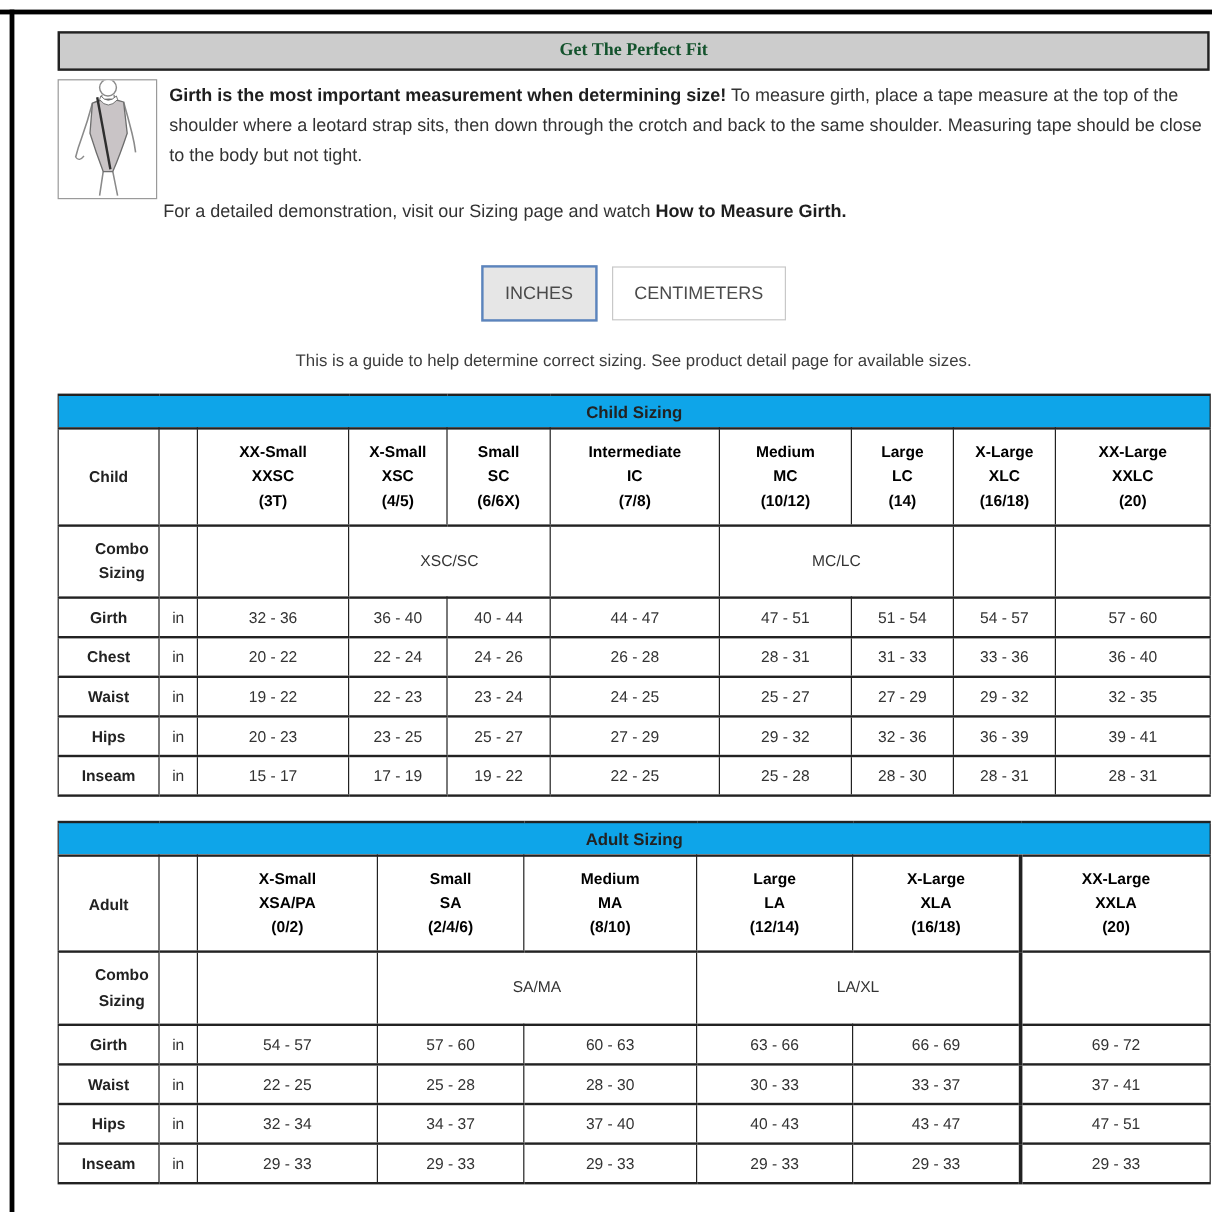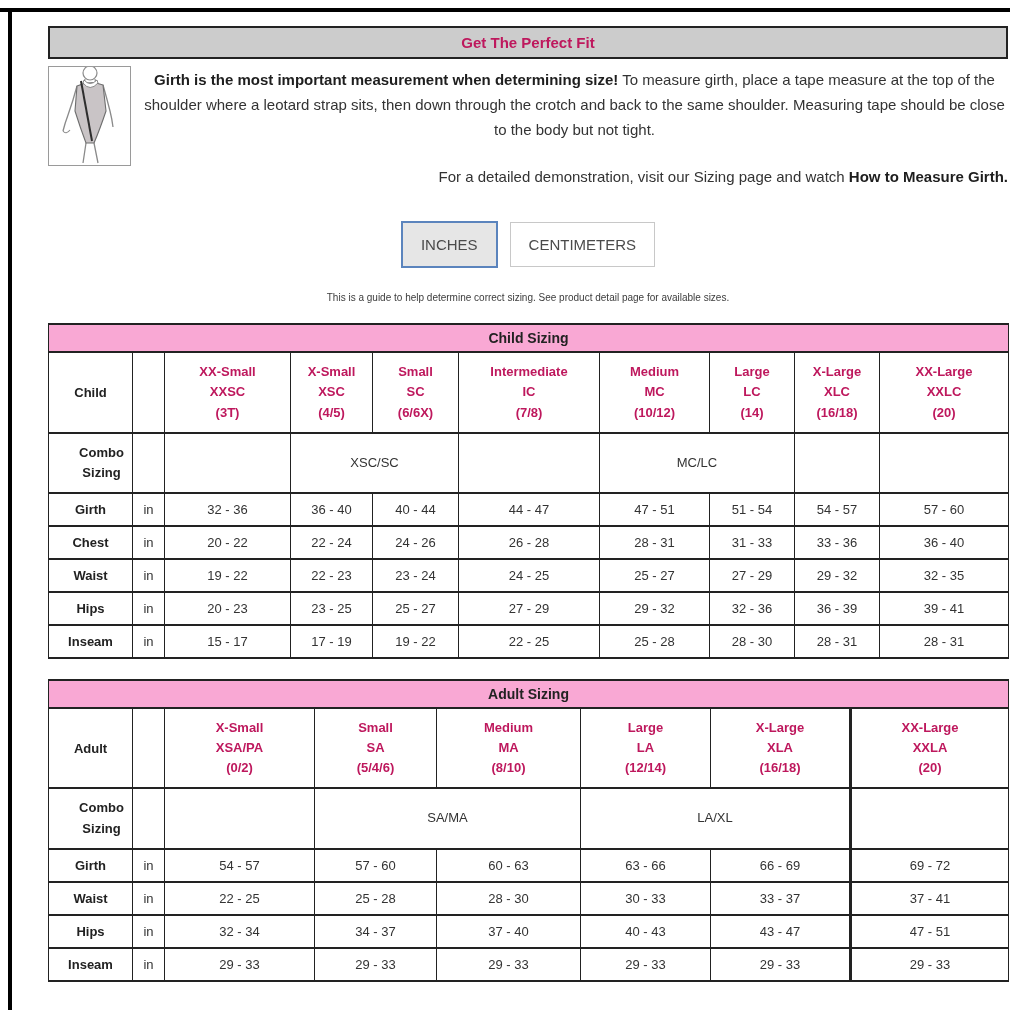--- a/index.html
+++ b/index.html
@@ -21,9 +21,10 @@
     text-align: center;
     font-weight: bold;
     font-size: 15px;
-    color: #be185d;
+    color: #14532d;
     padding: 6px 0;
     margin-bottom: 7px;
+    font-family: Liberation Serif, serif;
   }
 
   .intro { position: relative; min-height: 104px; }

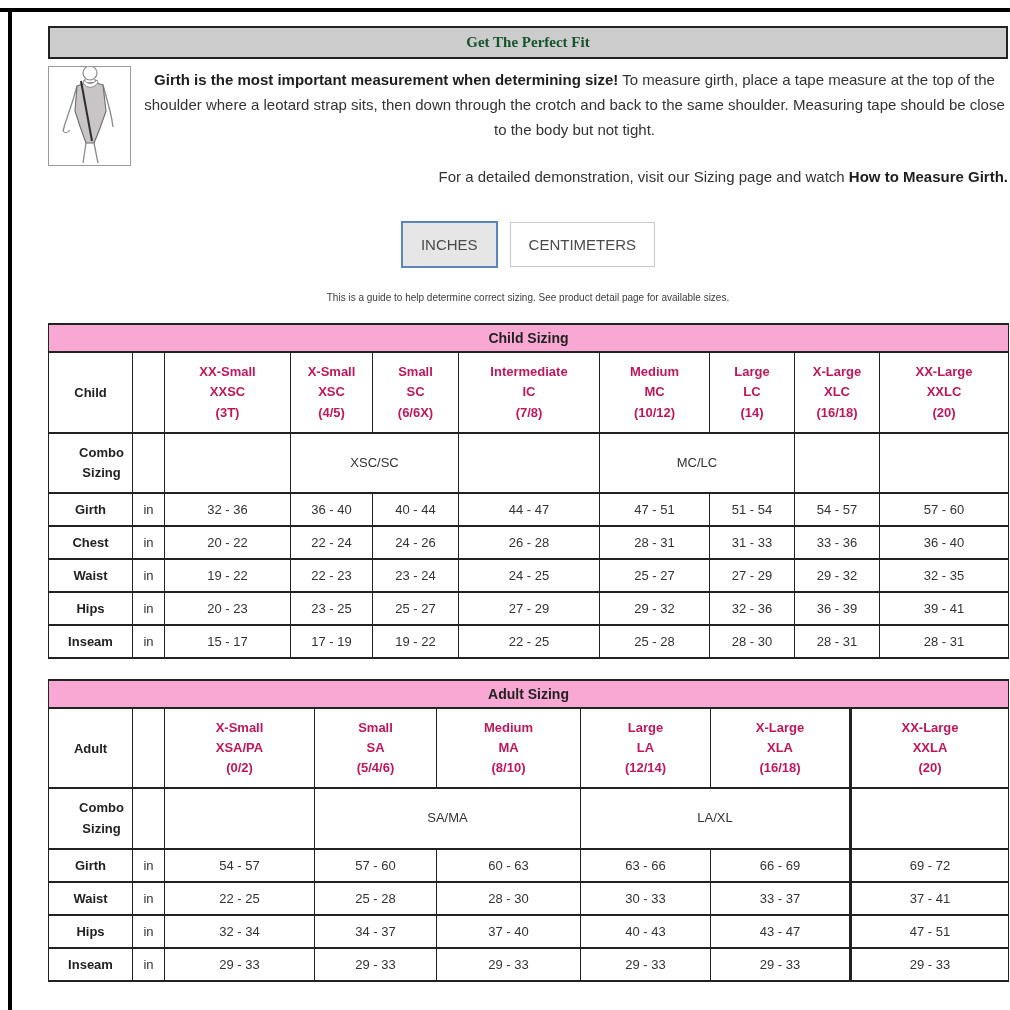--- a/index.html
+++ b/index.html
@@ -36,7 +36,7 @@
     margin-right: 10px;
   }
   .intro-text {
-    text-align: center;
+    text-align: left;
     font-size: 15px;
     line-height: 1.65;
     padding: 2px 0 0 0;

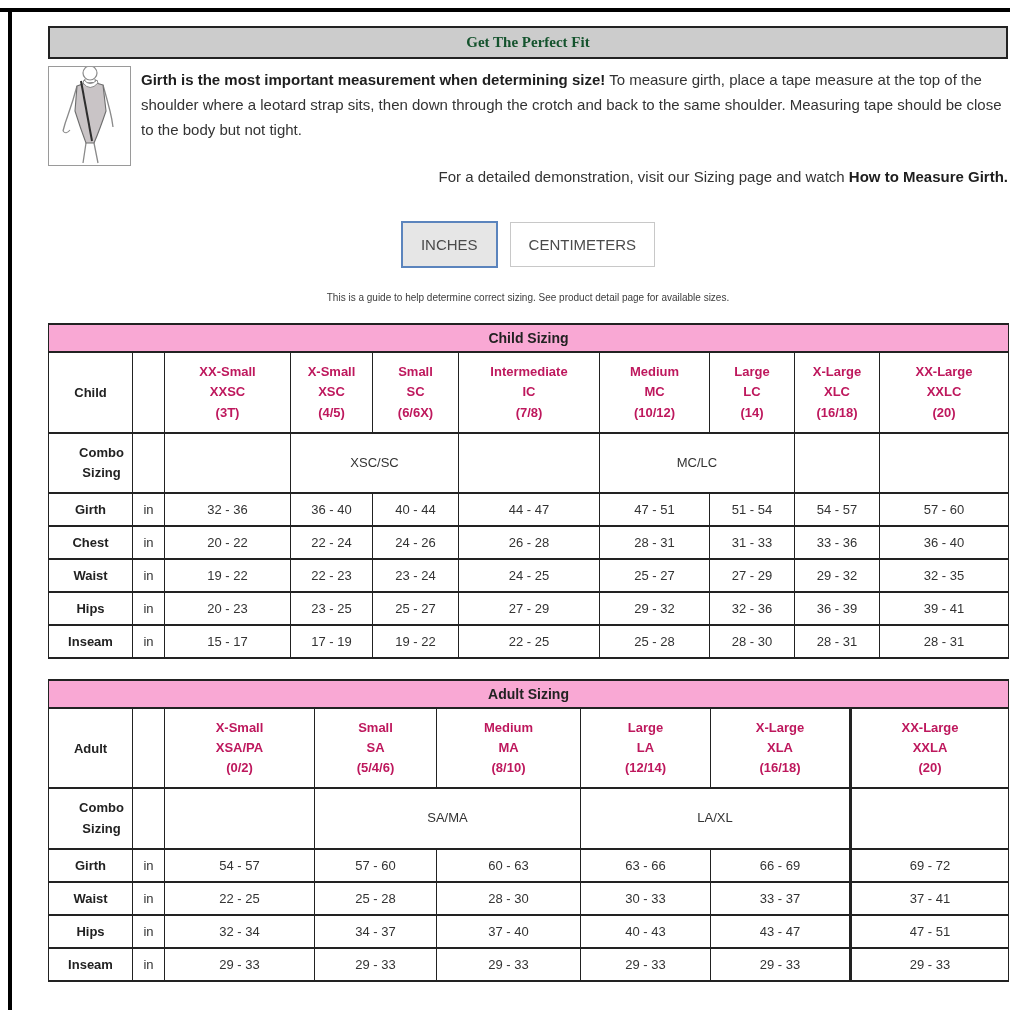--- a/index.html
+++ b/index.html
@@ -43,7 +43,7 @@
   }
   .intro-text strong { color: #1e1e1e; }
   .demo-line {
-    text-align: right;
+    text-align: left;
     font-size: 15px;
     margin-top: 26px;
     padding-left: 88px;

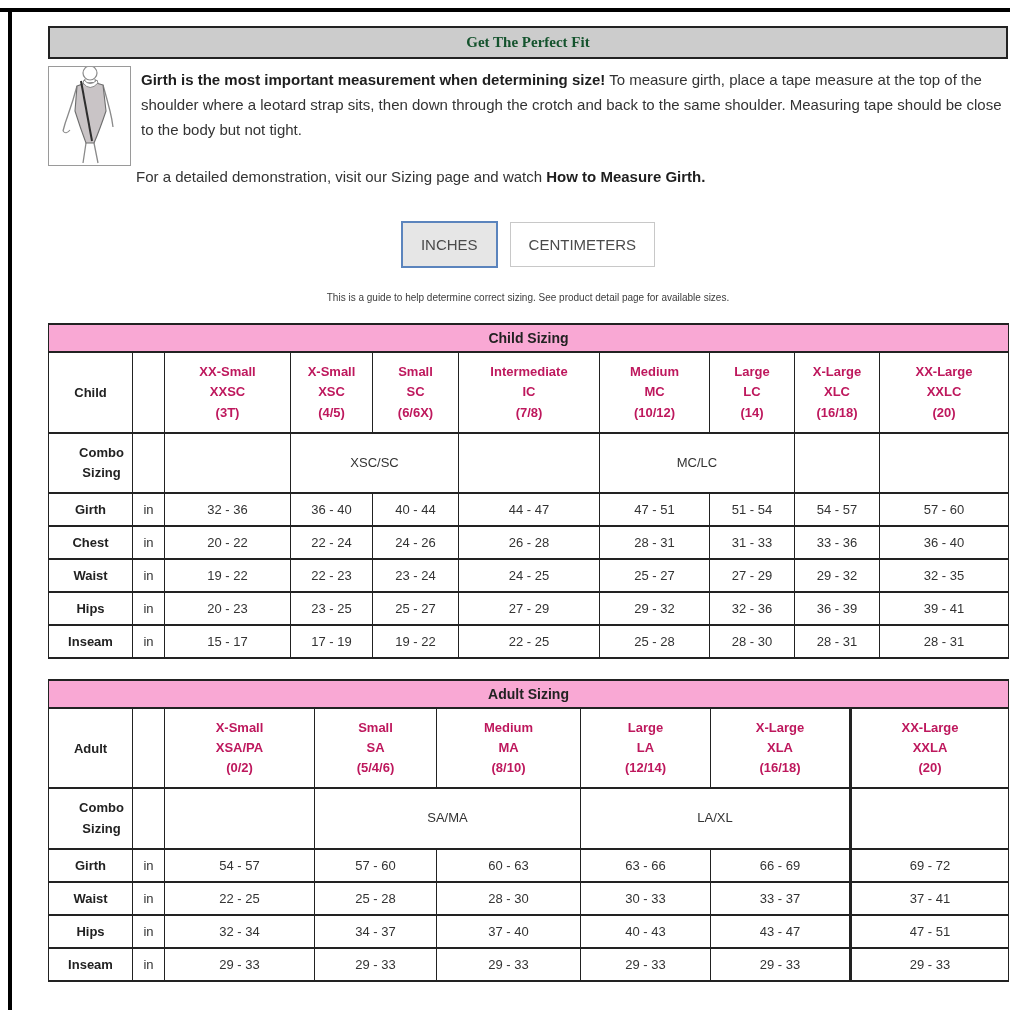--- a/index.html
+++ b/index.html
@@ -72,7 +72,7 @@
 
   .note {
     text-align: center;
-    font-size: 10px;
+    font-size: 14px;
     color: #3c3c3c;
     margin-top: 24px;
   }

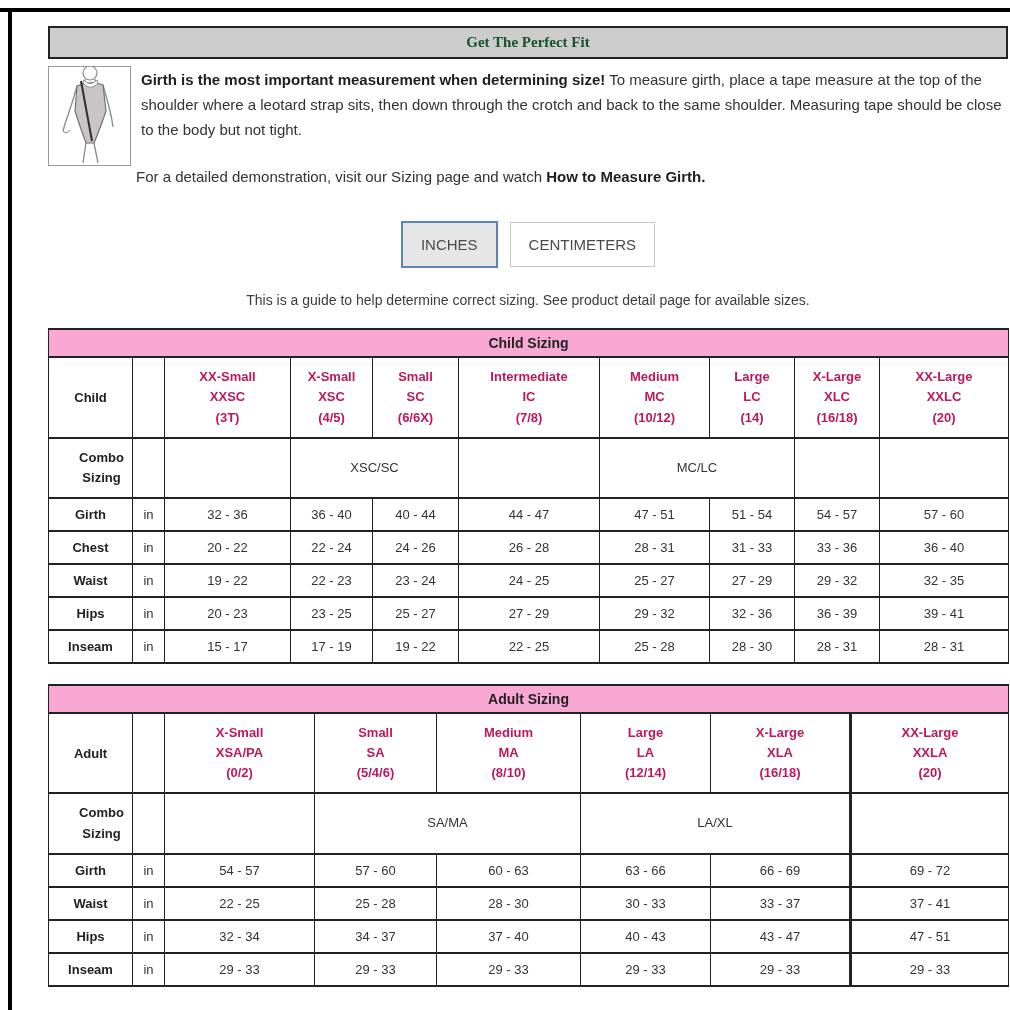--- a/index.html
+++ b/index.html
@@ -94,7 +94,7 @@
     overflow: hidden;
   }
   table.sizing td.cap {
-    background: #f9a8d4;
+    background: #0ea5e9;
     font-weight: bold;
     font-size: 14px;
     color: #222;

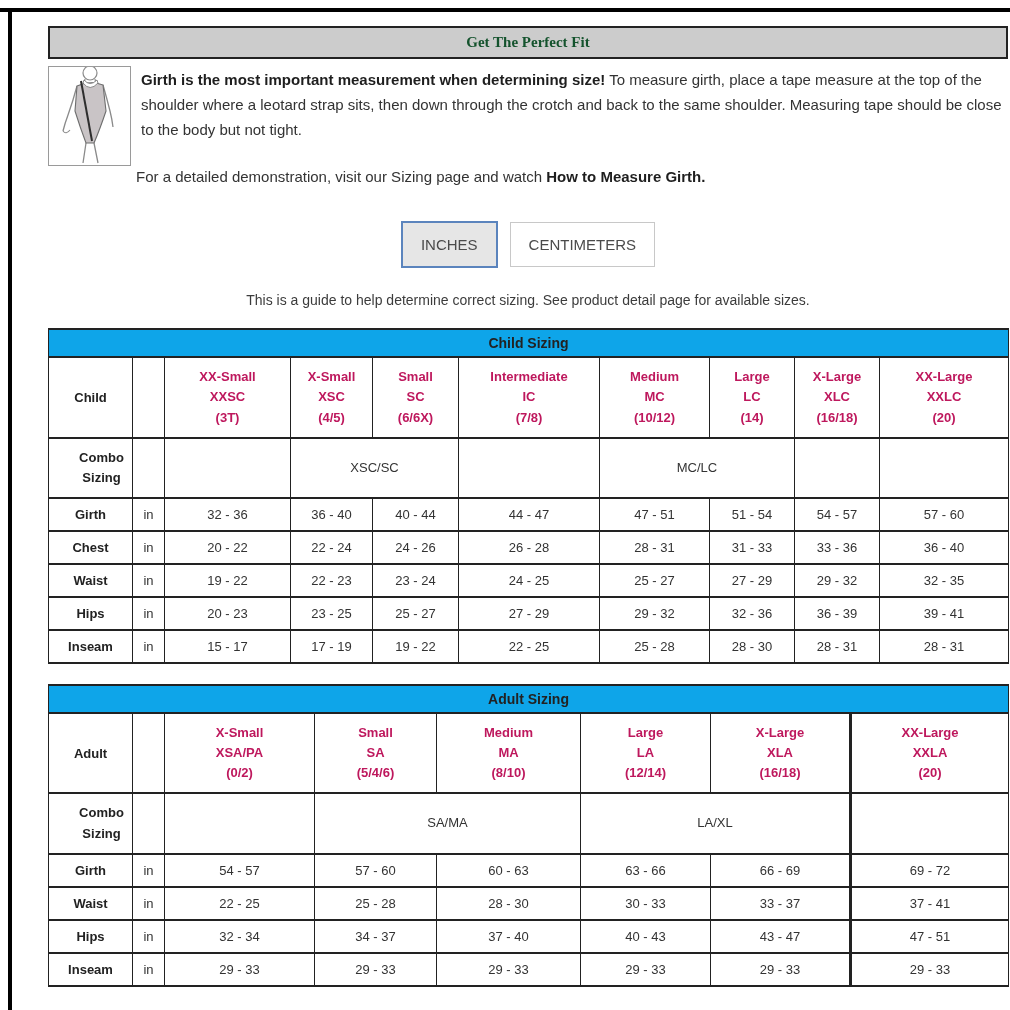--- a/index.html
+++ b/index.html
@@ -101,7 +101,7 @@
     padding: 5px 0;
   }
   table.sizing td.hlabel, table.sizing td.rlabel { font-weight: bold; color: #222; }
-  table.sizing td.hcol { font-weight: bold; color: #be185d; padding: 9px 2px; line-height: 1.55; text-align: center; }
+  table.sizing td.hcol { font-weight: bold; color: #000000; padding: 9px 2px; line-height: 1.55; text-align: center; }
   table.sizing td.combo { padding: 9px 2px; line-height: 1.55; color: #333; }
   table.sizing td.combo.lbl { font-weight: bold; color: #222; padding-left: 24px; }
   table.sizing td.val, table.sizing td.unit { padding: 8px 2px; color: #333; }

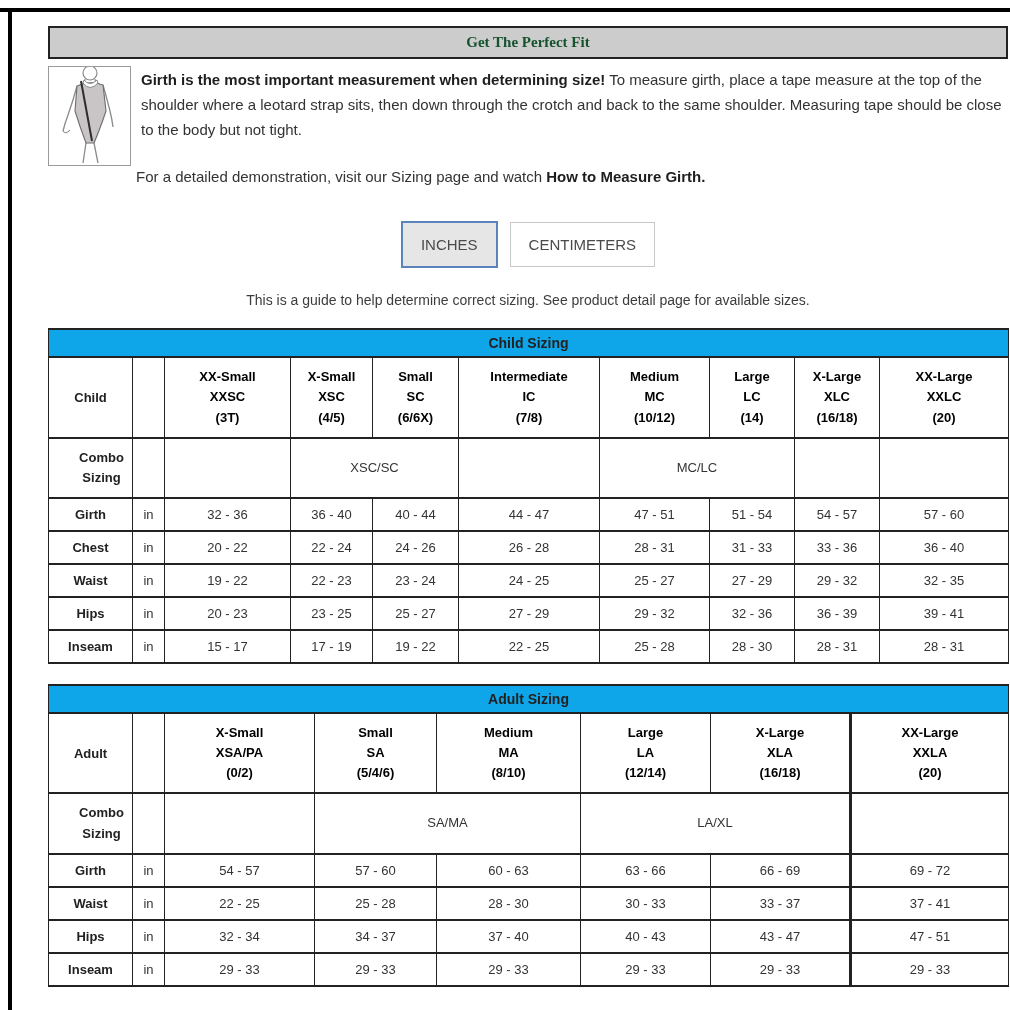--- a/index.html
+++ b/index.html
@@ -305,7 +305,7 @@
           <td class="hcol">
             <div>Small</div>
             <div>SA</div>
-            <div>(5/4/6)</div>
+            <div>(2/4/6)</div>
           </td>
           <td class="hcol">
             <div>Medium</div>

